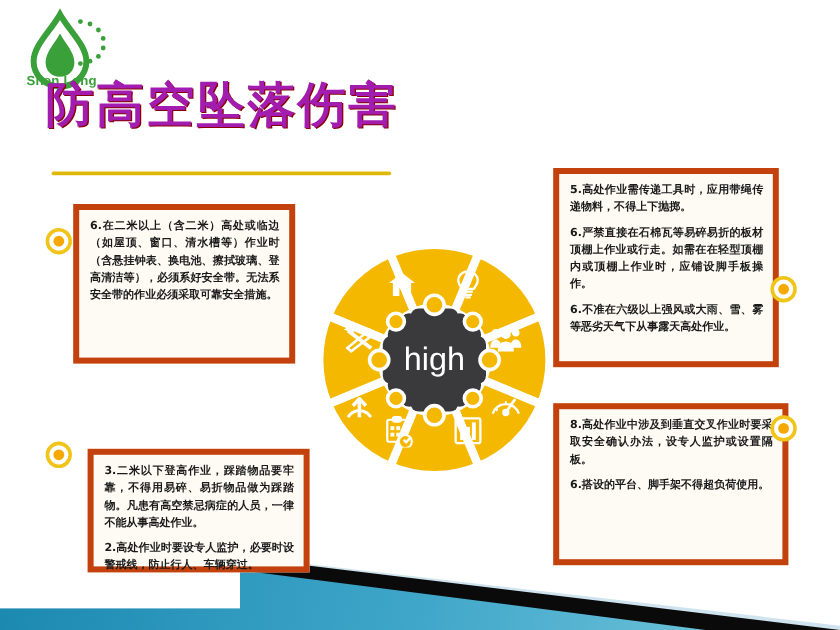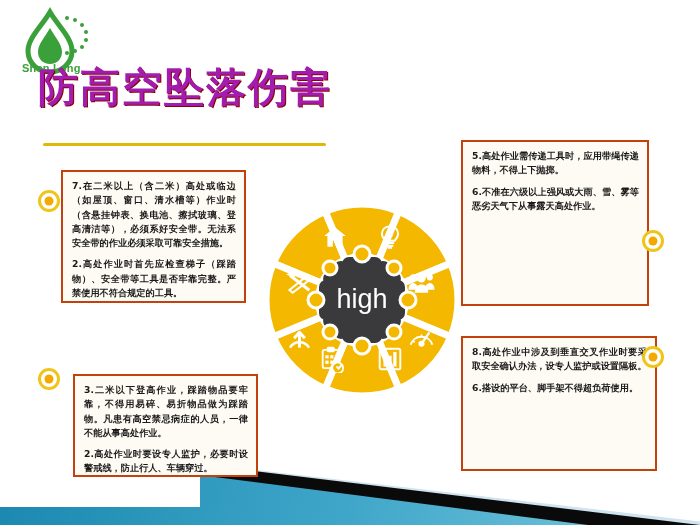--- a/index.html
+++ b/index.html
@@ -62,7 +62,7 @@
   .tbox{
     position:absolute;
     background:#fdfbf4;
-    border:2px solid #c2410c;
+    border:5px solid #c2410c;
     box-sizing:border-box;
     padding:7px 8px 7px 9px;
     color:#1a1a1a;

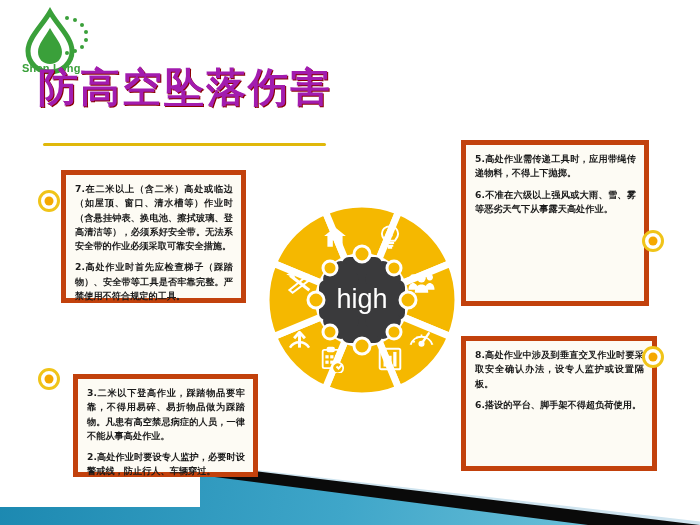--- a/index.html
+++ b/index.html
@@ -257,7 +257,7 @@
   </div>
 
   <div class="tbox" id="box-tl">
-    <p>7.在二米以上（含二米）高处或临边（如屋顶、窗口、清水槽等）作业时（含悬挂钟表、换电池、擦拭玻璃、登高清洁等），必须系好安全带。无法系安全带的作业必须采取可靠安全措施。</p>
+    <p>6.在二米以上（含二米）高处或临边（如屋顶、窗口、清水槽等）作业时（含悬挂钟表、换电池、擦拭玻璃、登高清洁等），必须系好安全带。无法系安全带的作业必须采取可靠安全措施。</p>
     <p>2.高处作业时首先应检查梯子（踩踏物）、安全带等工具是否牢靠完整。严禁使用不符合规定的工具。</p>
   </div>
 

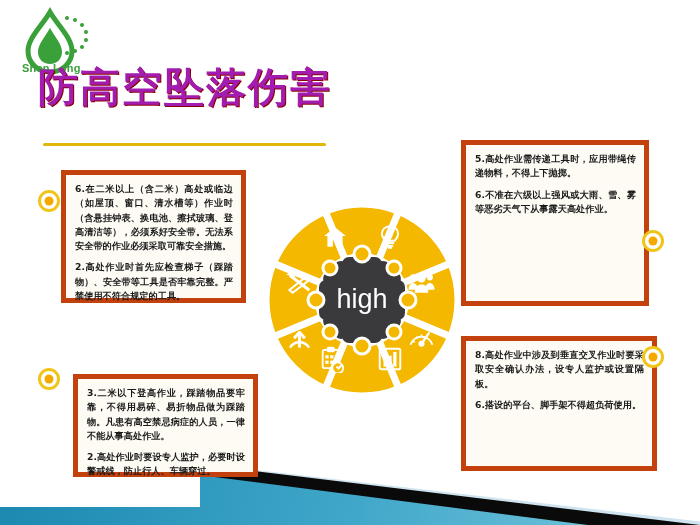--- a/index.html
+++ b/index.html
@@ -268,6 +268,7 @@
 
   <div class="tbox" id="box-tr">
     <p>5.高处作业需传递工具时，应用带绳传递物料，不得上下抛掷。</p>
+    <p>6.严禁直接在石棉瓦等易碎易折的板材顶棚上作业或行走。如需在在轻型顶棚内或顶棚上作业时，应铺设脚手板操作。</p>
     <p>6.不准在六级以上强风或大雨、雪、雾等恶劣天气下从事露天高处作业。</p>
   </div>
 

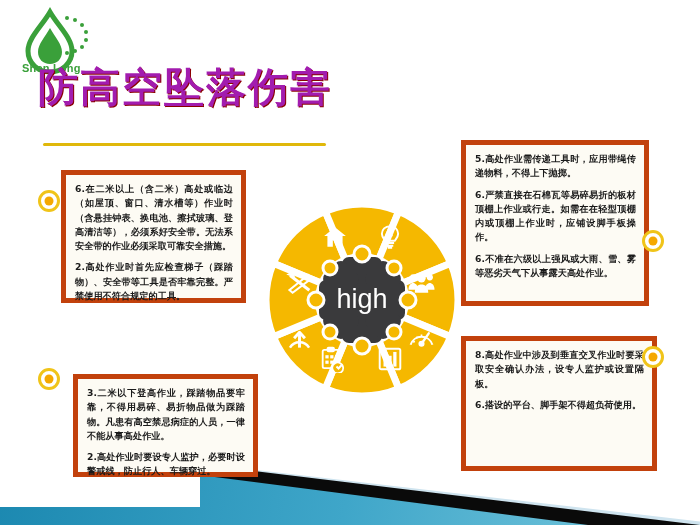--- a/index.html
+++ b/index.html
@@ -258,7 +258,6 @@
 
   <div class="tbox" id="box-tl">
     <p>6.在二米以上（含二米）高处或临边（如屋顶、窗口、清水槽等）作业时（含悬挂钟表、换电池、擦拭玻璃、登高清洁等），必须系好安全带。无法系安全带的作业必须采取可靠安全措施。</p>
-    <p>2.高处作业时首先应检查梯子（踩踏物）、安全带等工具是否牢靠完整。严禁使用不符合规定的工具。</p>
   </div>
 
   <div class="tbox" id="box-bl">

